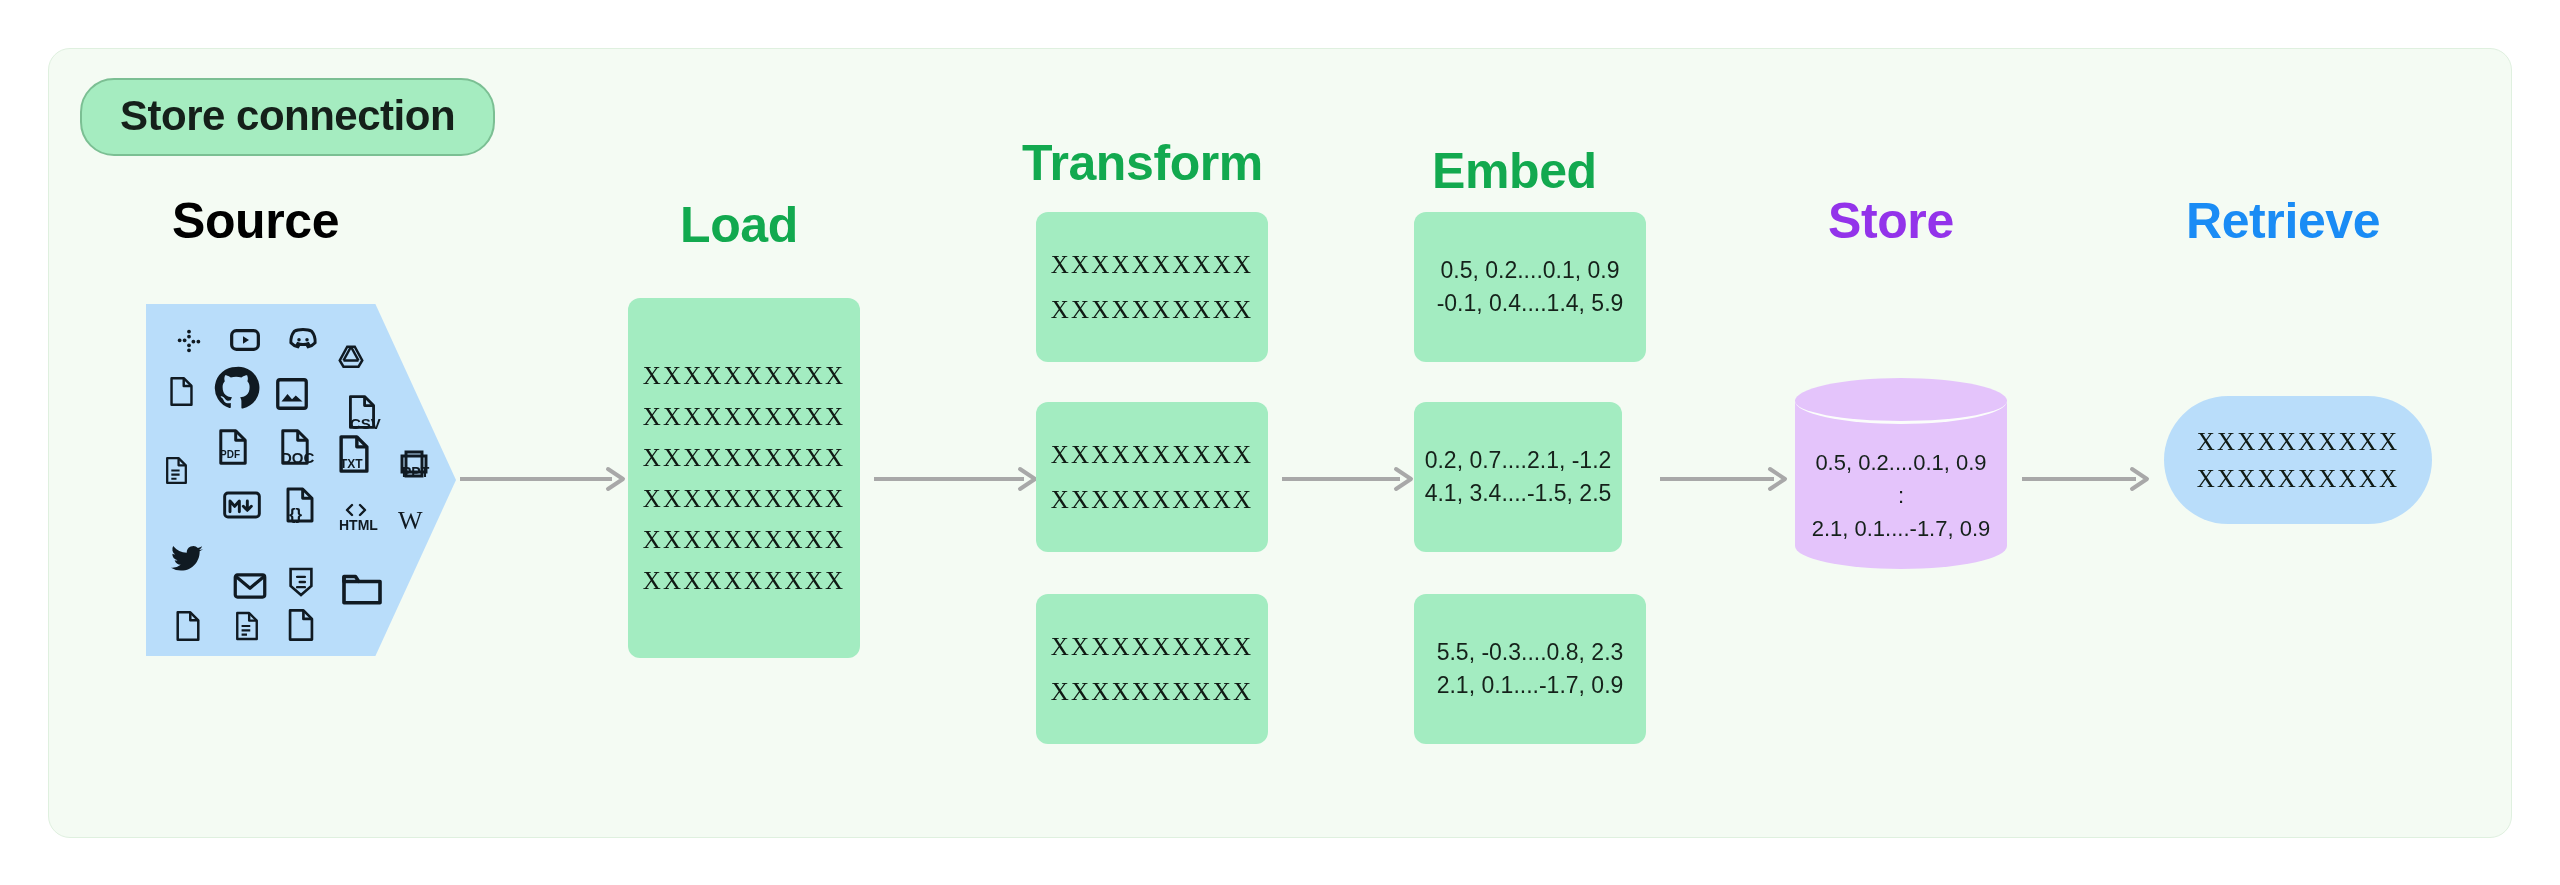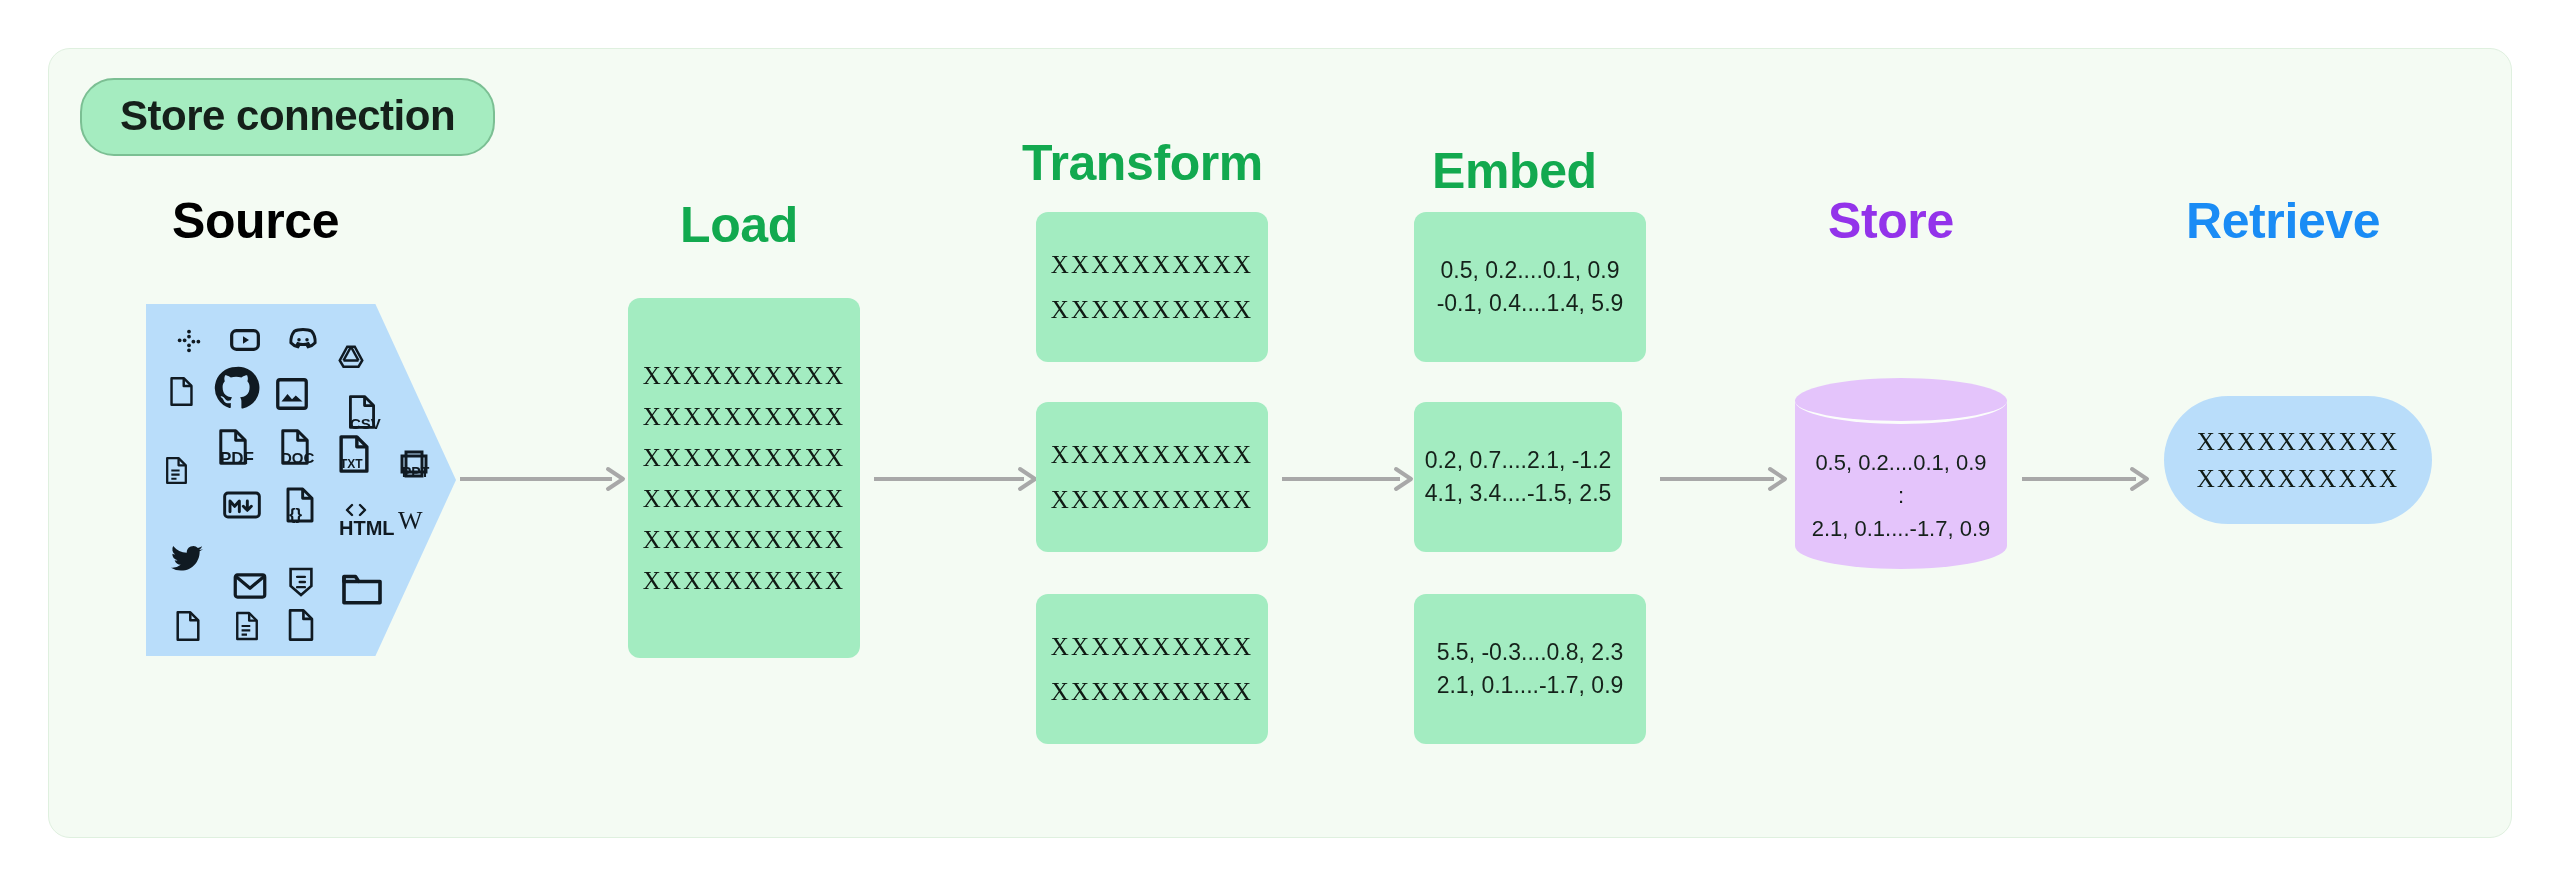--- a/index.html
+++ b/index.html
@@ -203,7 +203,7 @@
           <path d="M14 2v7h7"></path>
       </svg>
     </span>
-    <span class="ictext" style="left:62px;top:146px;font-size:17px;">PDF</span>
+    <span class="ictext" style="left:62px;top:146px;font-size:10px;">PDF</span>
 
     <span class="ic" style="left:120px;top:124px;">
       <svg width="34" height="38" viewBox="0 0 24 28" fill="none" stroke="currentColor" stroke-width="2.2" stroke-linejoin="round">

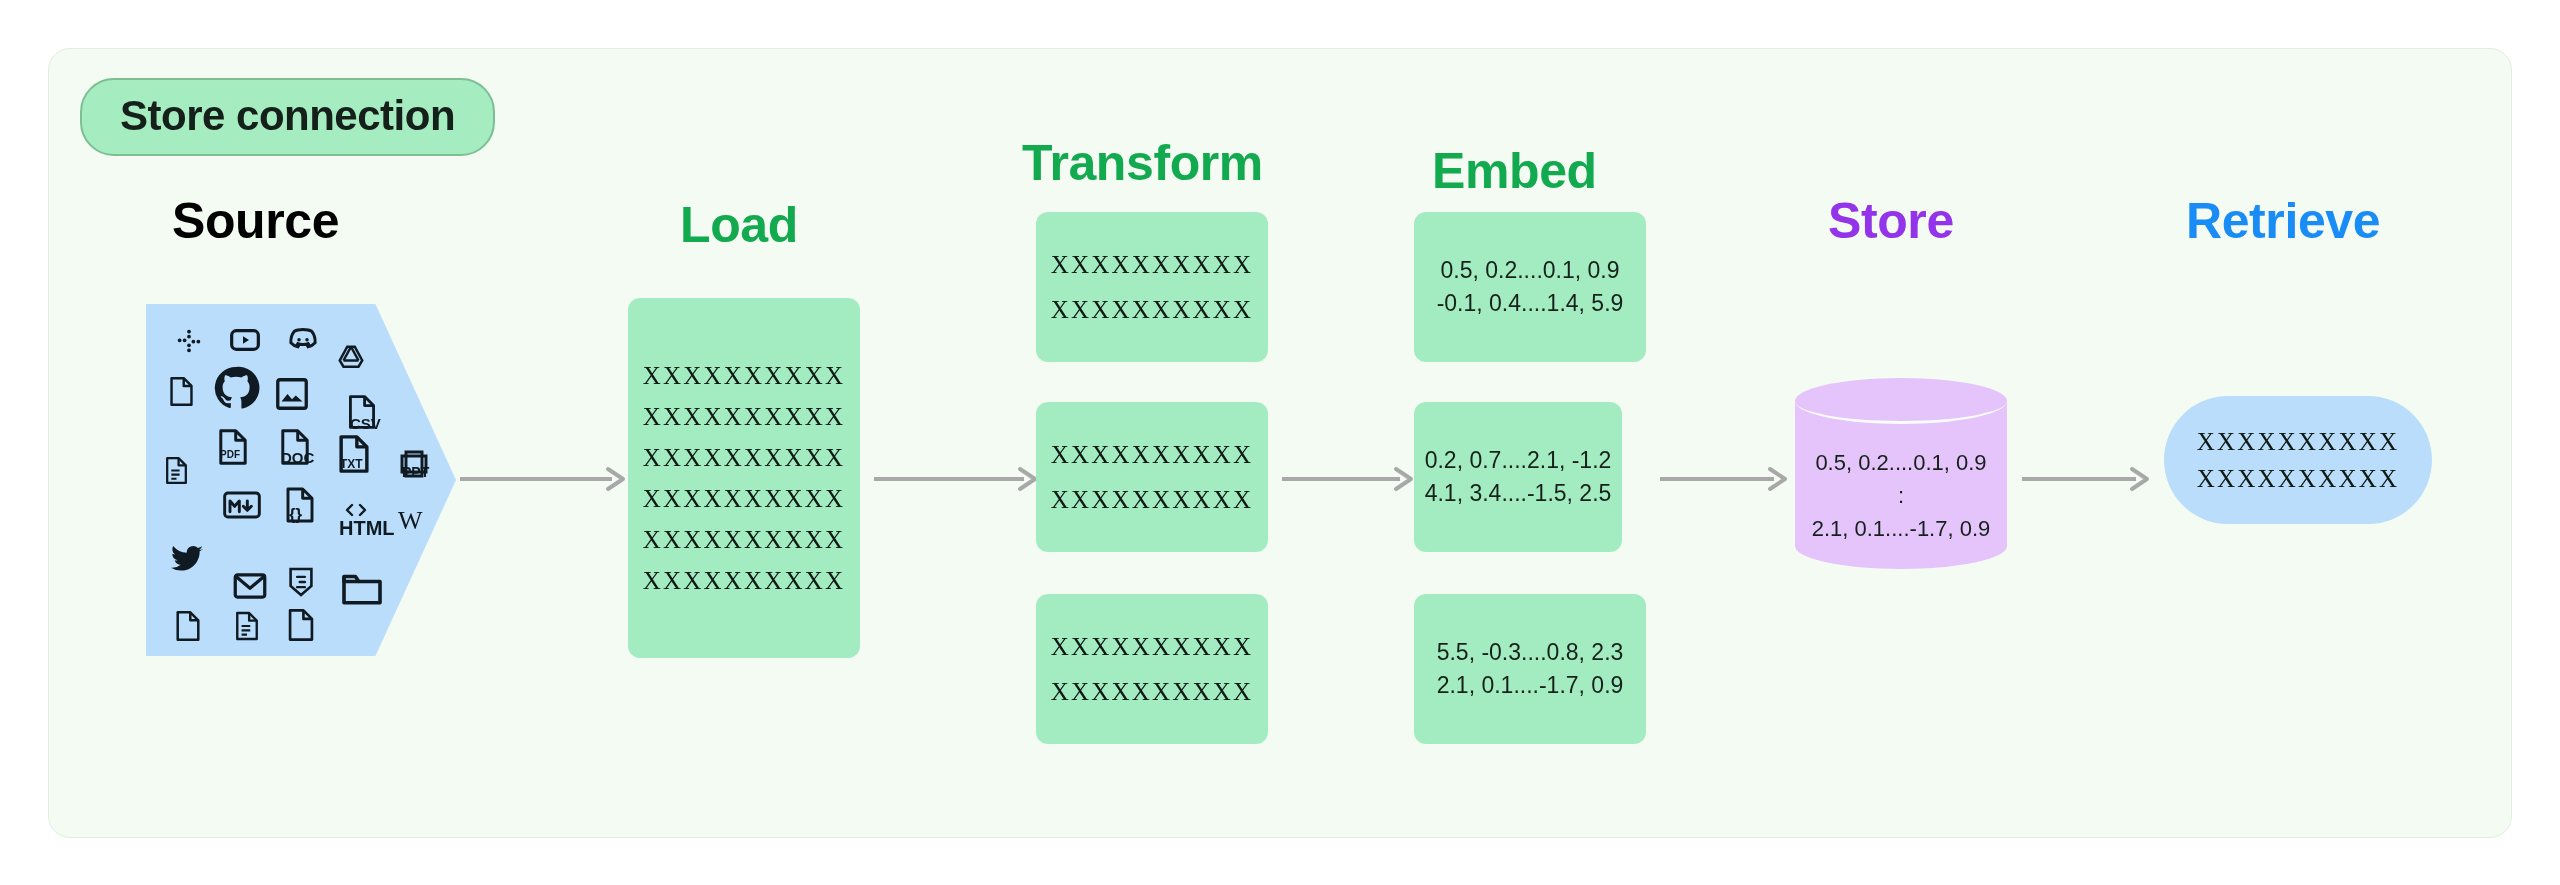--- a/index.html
+++ b/index.html
@@ -249,7 +249,7 @@
           <path d="M18 3l5 5-5 5"></path>
       </svg>
     </span>
-    <span class="ictext" style="left:181px;top:214px;font-size:20px;">HTML</span>
+    <span class="ictext" style="left:181px;top:214px;font-size:14px;">HTML</span>
 
     <span class="ictext" style="left:240px;top:204px;font-size:26px;font-family:'Liberation Serif',serif;font-weight:normal;">W</span>
 

